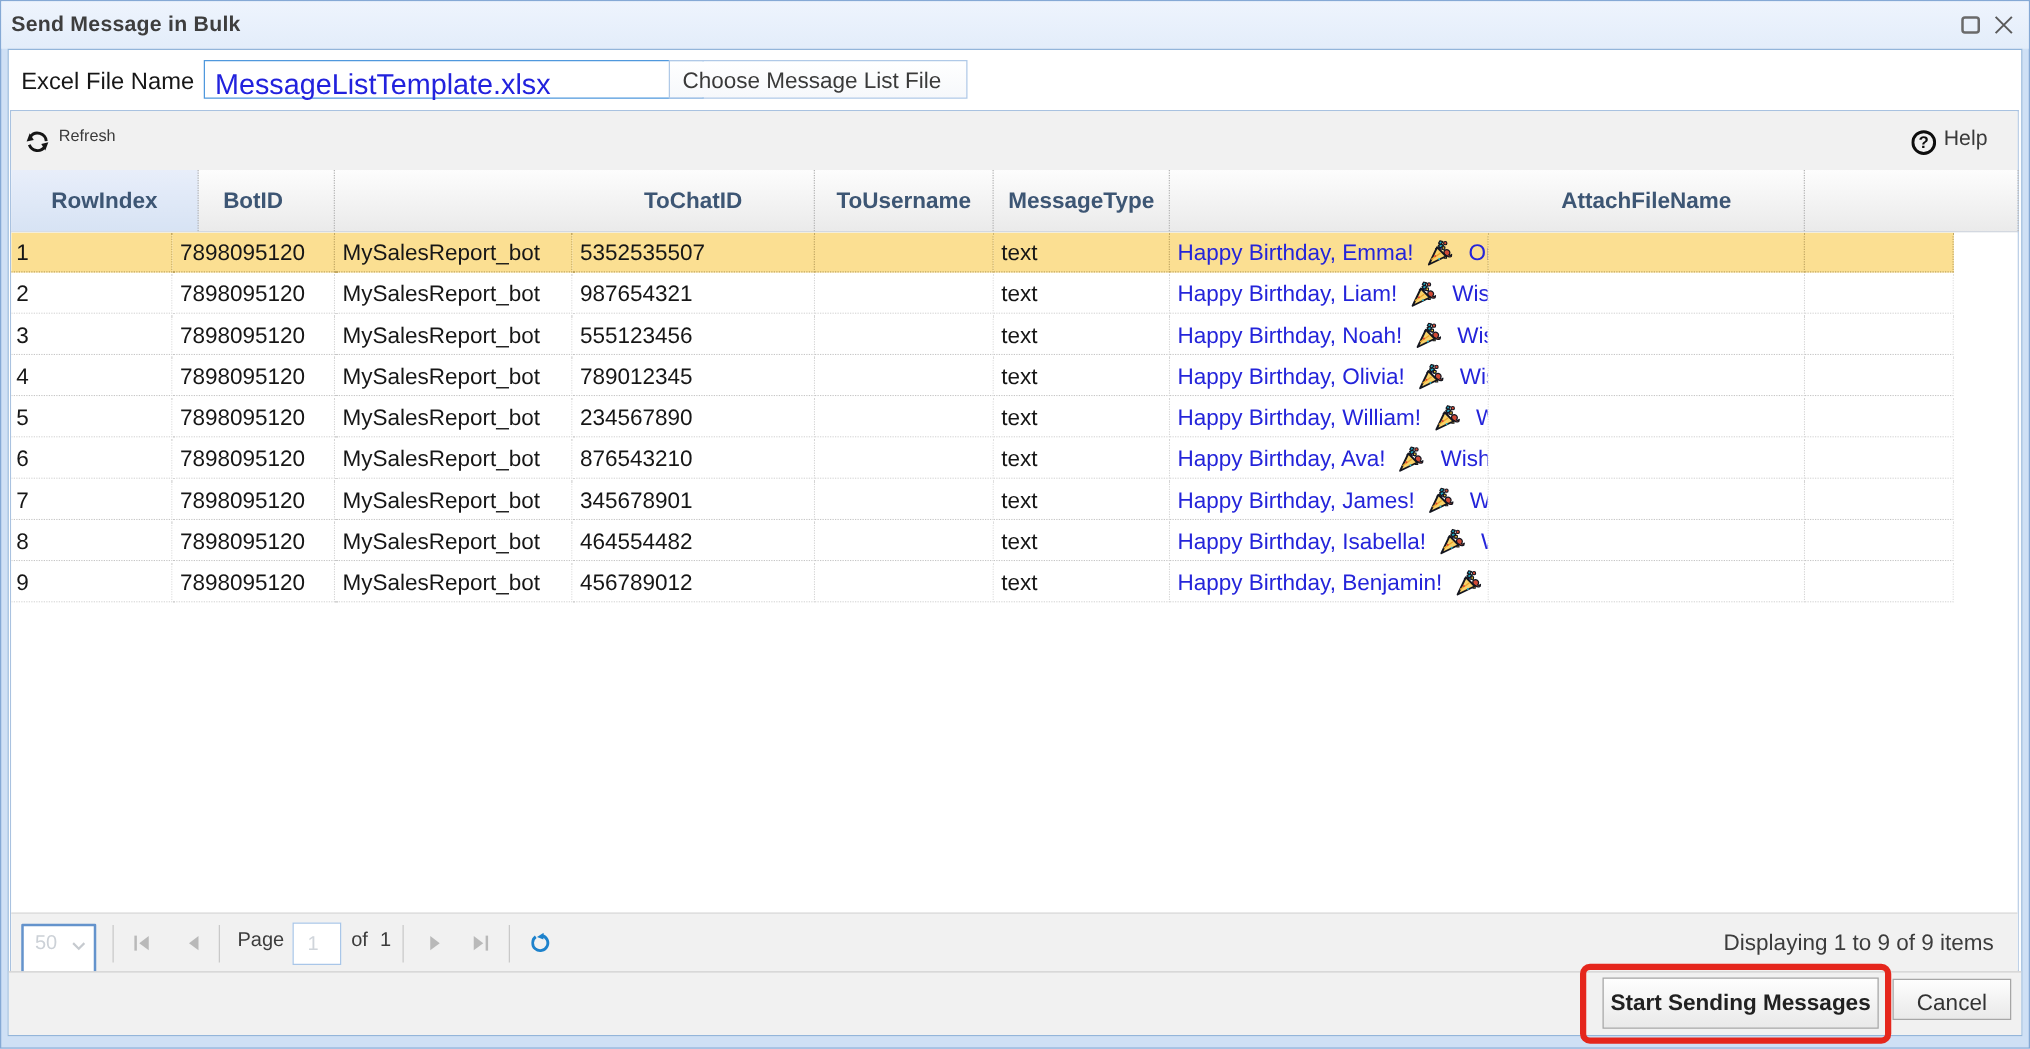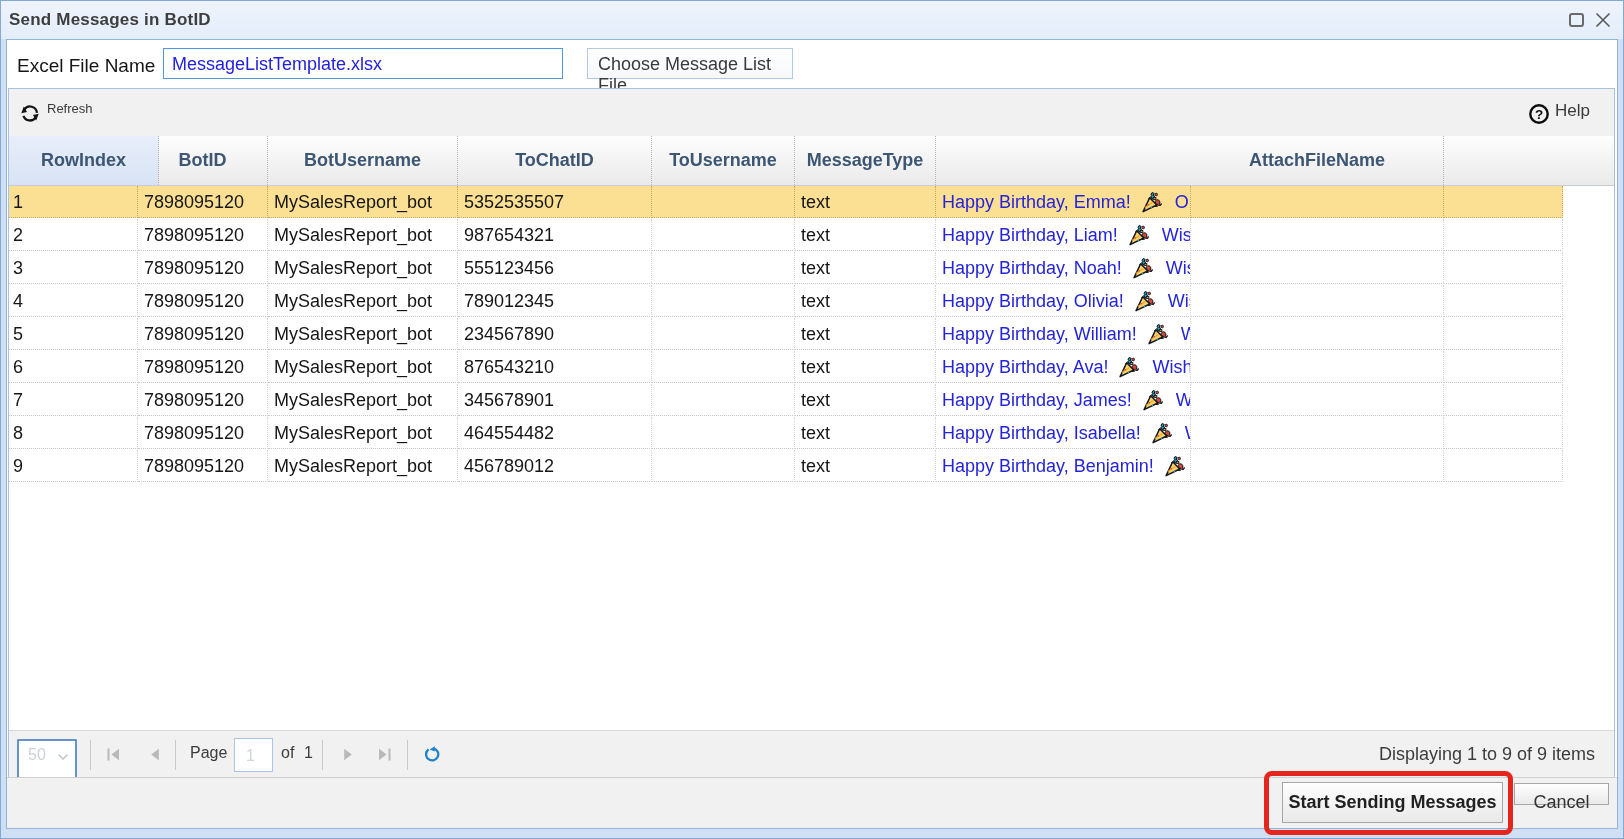--- a/index.html
+++ b/index.html
@@ -42,7 +42,7 @@
 </style></head><body>
 <div class="win"></div>
 <div class="titlebar">
-  <span class="title">Send Messages in BotID</span>
+  <span class="title">Send Message in Bulk</span>
   <div class="maxbox"></div>
   <svg class="closex" viewBox="0 0 16 16">
       <path d="M1.5 1.5 L14.5 14.5 M14.5 1.5 L1.5 14.5" stroke="#5a5a5a" stroke-width="1.6"></path>

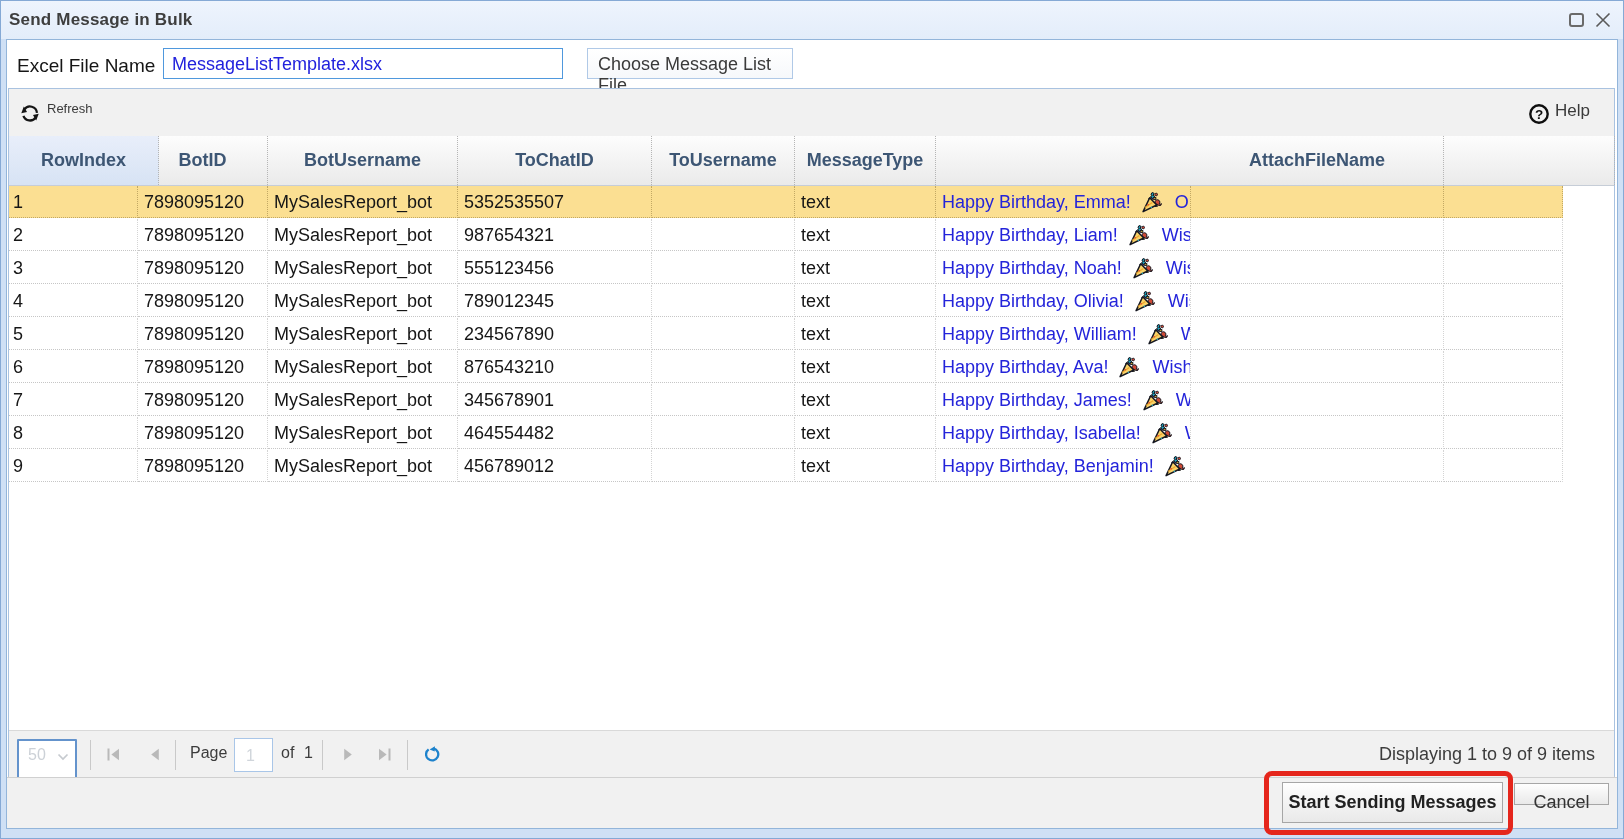--- a/index.html
+++ b/index.html
@@ -11,7 +11,7 @@
 .content { position:absolute; left:6px; top:39px; width:1612px; height:790px; background:#fff; border:1px solid #93b5da; }
 .lbl { position:absolute; left:17px; top:55px; font-size:19px; color:#161616; }
 .tbox { position:absolute; left:163px; top:48px; width:400px; height:31px; border:1px solid #4f98dd; background:#fff; }
-.tbox span { position:absolute; left:8px; top:5px; font-size:18px; color:#2222dd; }
+.tbox span { position:absolute; left:8px; top:5px; font-size:23px; color:#2222dd; }
 .choose { position:absolute; left:587px; top:48px; width:206px; height:31px; border:1px solid #b0c9e7; background:linear-gradient(#ffffff,#f6f8fb);padding-left:14px; }
 .choose span { position:absolute; left:10px; top:5px; font-size:18px; color:#3a3a3a; }
 .grid { position:absolute; left:8px; top:88px; width:1607px; height:689px; border:1px solid #a9c2e0; border-bottom:1px solid #c9c9c9; background:#fff; }

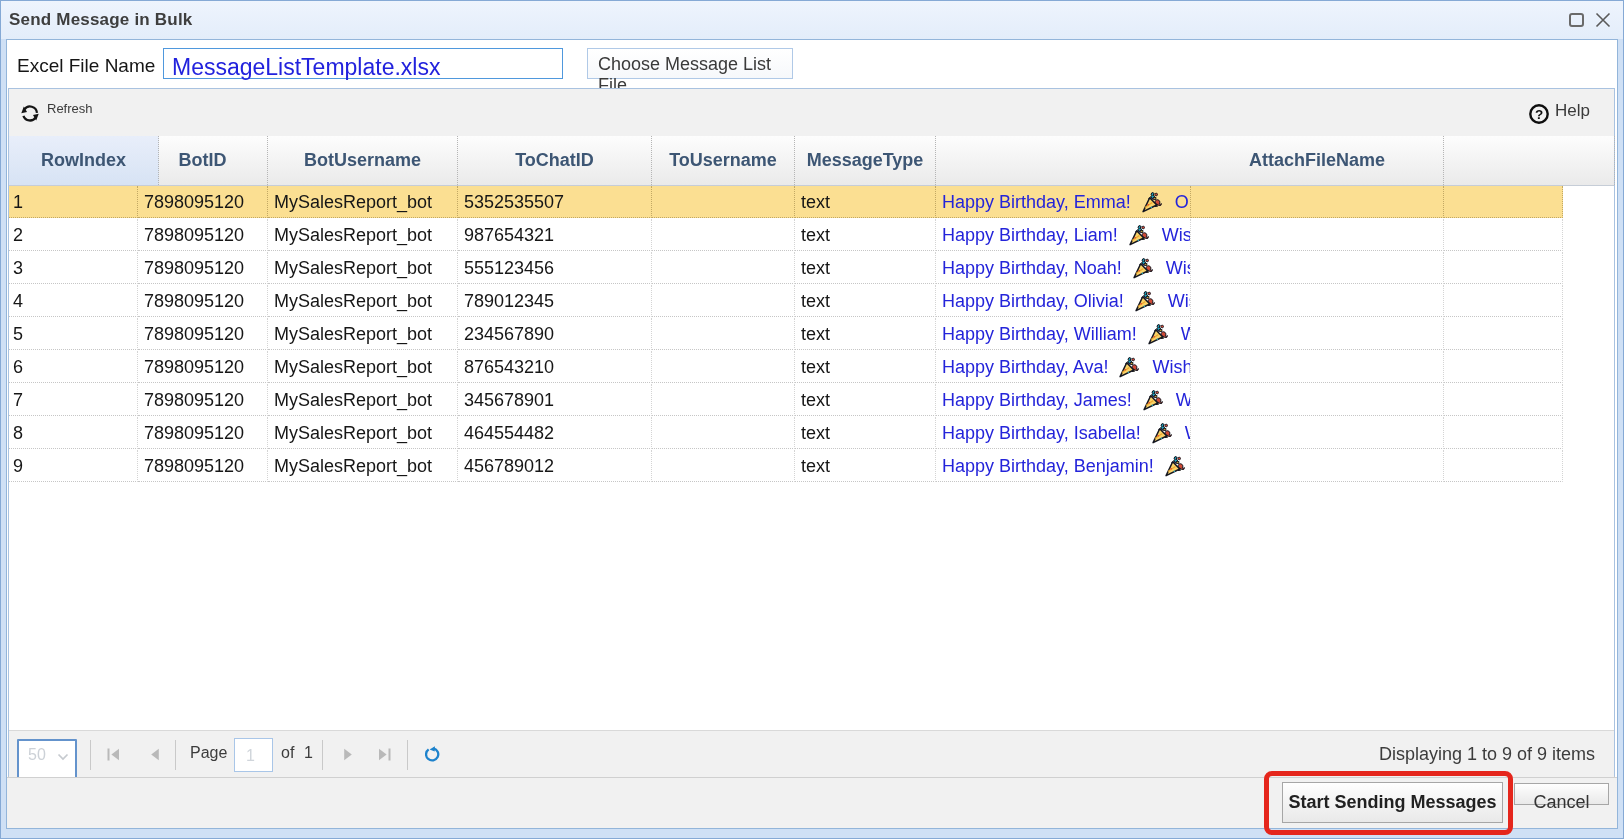--- a/index.html
+++ b/index.html
@@ -12,7 +12,7 @@
 .lbl { position:absolute; left:17px; top:55px; font-size:19px; color:#161616; }
 .tbox { position:absolute; left:163px; top:48px; width:400px; height:31px; border:1px solid #4f98dd; background:#fff; }
 .tbox span { position:absolute; left:8px; top:5px; font-size:23px; color:#2222dd; }
-.choose { position:absolute; left:587px; top:48px; width:206px; height:31px; border:1px solid #b0c9e7; background:linear-gradient(#ffffff,#f6f8fb);padding-left:14px; }
+.choose { position:absolute; left:535px; top:48px; width:239px; height:31px; border:1px solid #b0c9e7; background:linear-gradient(#ffffff,#f6f8fb);padding-left:14px; }
 .choose span { position:absolute; left:10px; top:5px; font-size:18px; color:#3a3a3a; }
 .grid { position:absolute; left:8px; top:88px; width:1607px; height:689px; border:1px solid #a9c2e0; border-bottom:1px solid #c9c9c9; background:#fff; }
 .tbar { position:absolute; left:0; top:0; width:1605px; height:47px; background:#f1f1f1; }

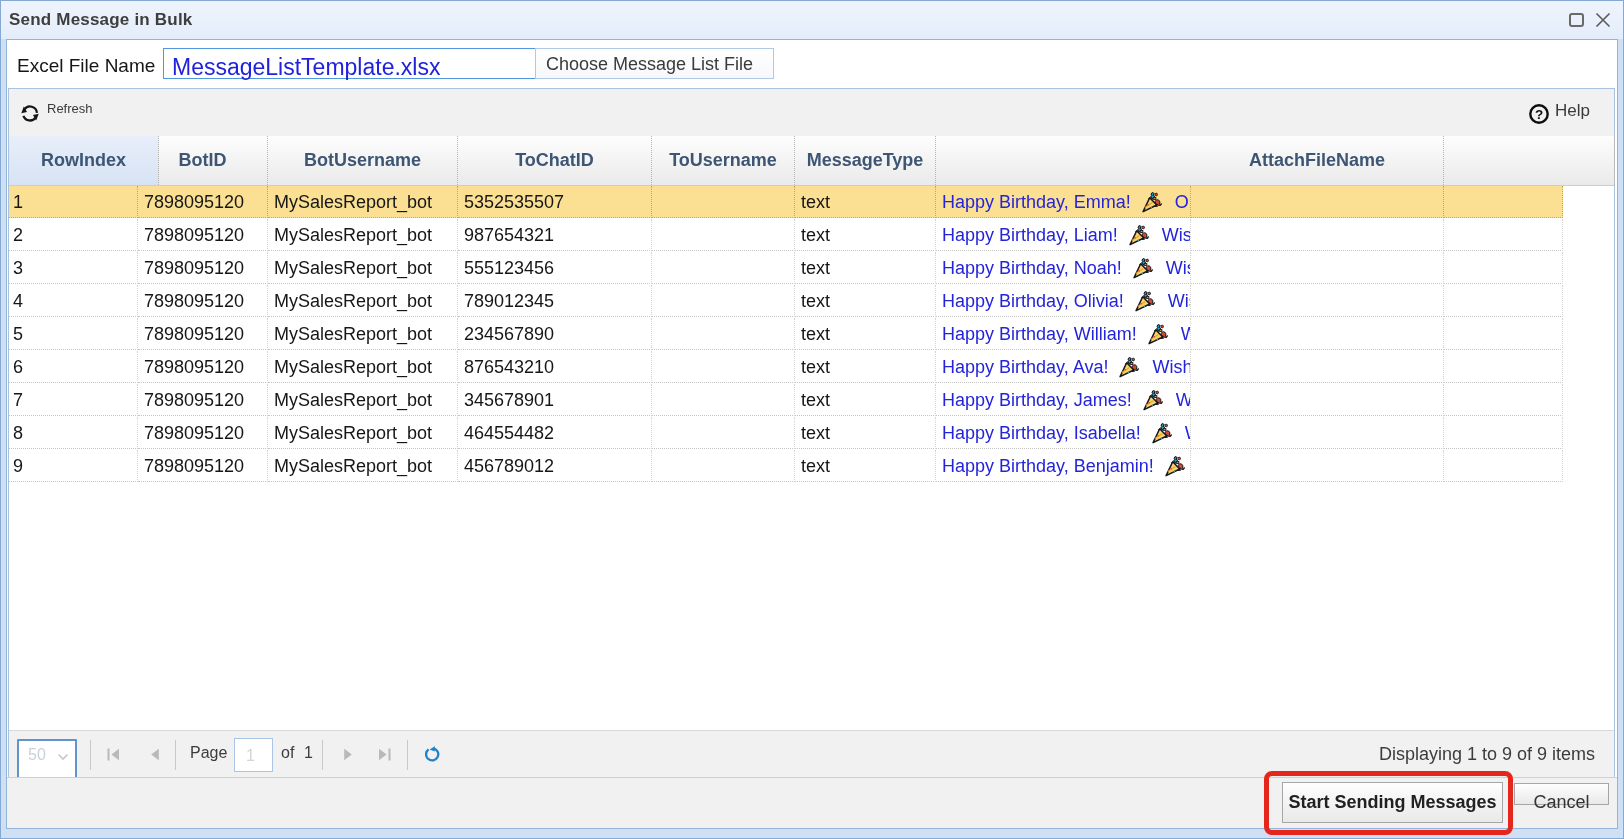--- a/index.html
+++ b/index.html
@@ -74,7 +74,6 @@
   <div class="hdr">
       <div class="h hsel" style="left:0px;width:150px">RowIndex</div>
 <div class="h" style="left:129px;width:130px">BotID</div>
-<div class="h" style="left:259px;width:190px">BotUsername</div>
 <div class="h" style="left:449px;width:194px">ToChatID</div>
 <div class="h" style="left:643px;width:143px">ToUsername</div>
 <div class="h" style="left:786px;width:141px">MessageType</div>

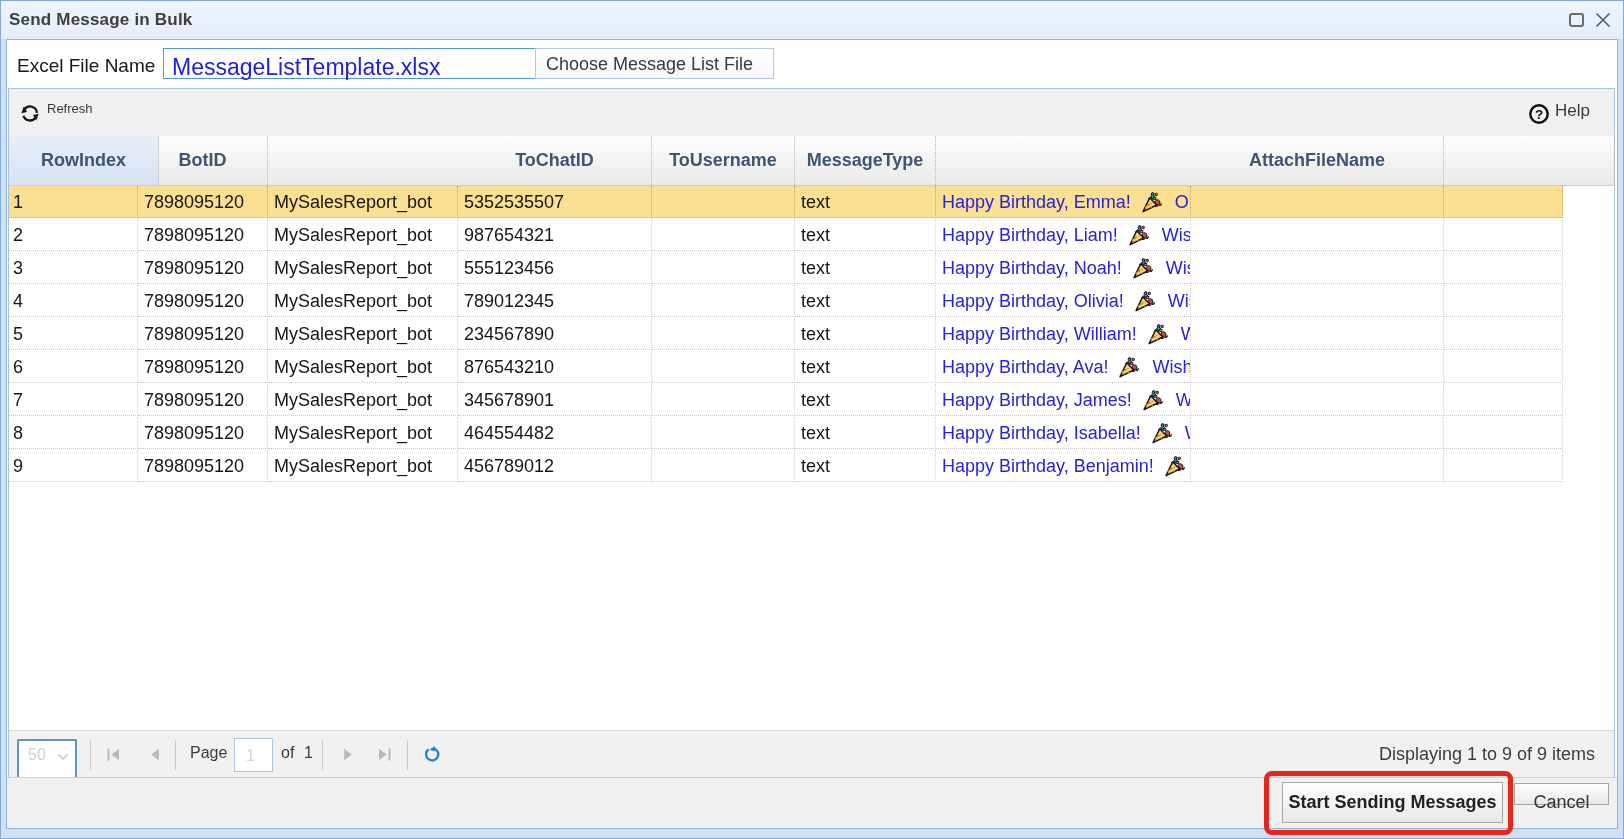--- a/index.html
+++ b/index.html
@@ -329,7 +329,7 @@
 </div>
 <div class="ftr"></div>
 <div class="btn" style="left:1282px;top:782px;width:221px;height:41px"><span style="font-size:18px;font-weight:bold;color:#212121;line-height:39px">Start Sending Messages</span></div>
-<div class="btn" style="left:1514px;top:783px;width:95px;height:22px"><span style="font-size:18px;color:#333;line-height:37px">Cancel</span></div>
+<div class="btn" style="left:1514px;top:783px;width:95px;height:33px"><span style="font-size:18px;color:#333;line-height:37px">Cancel</span></div>
 <div class="redrect"></div>
 
 </body></html>

